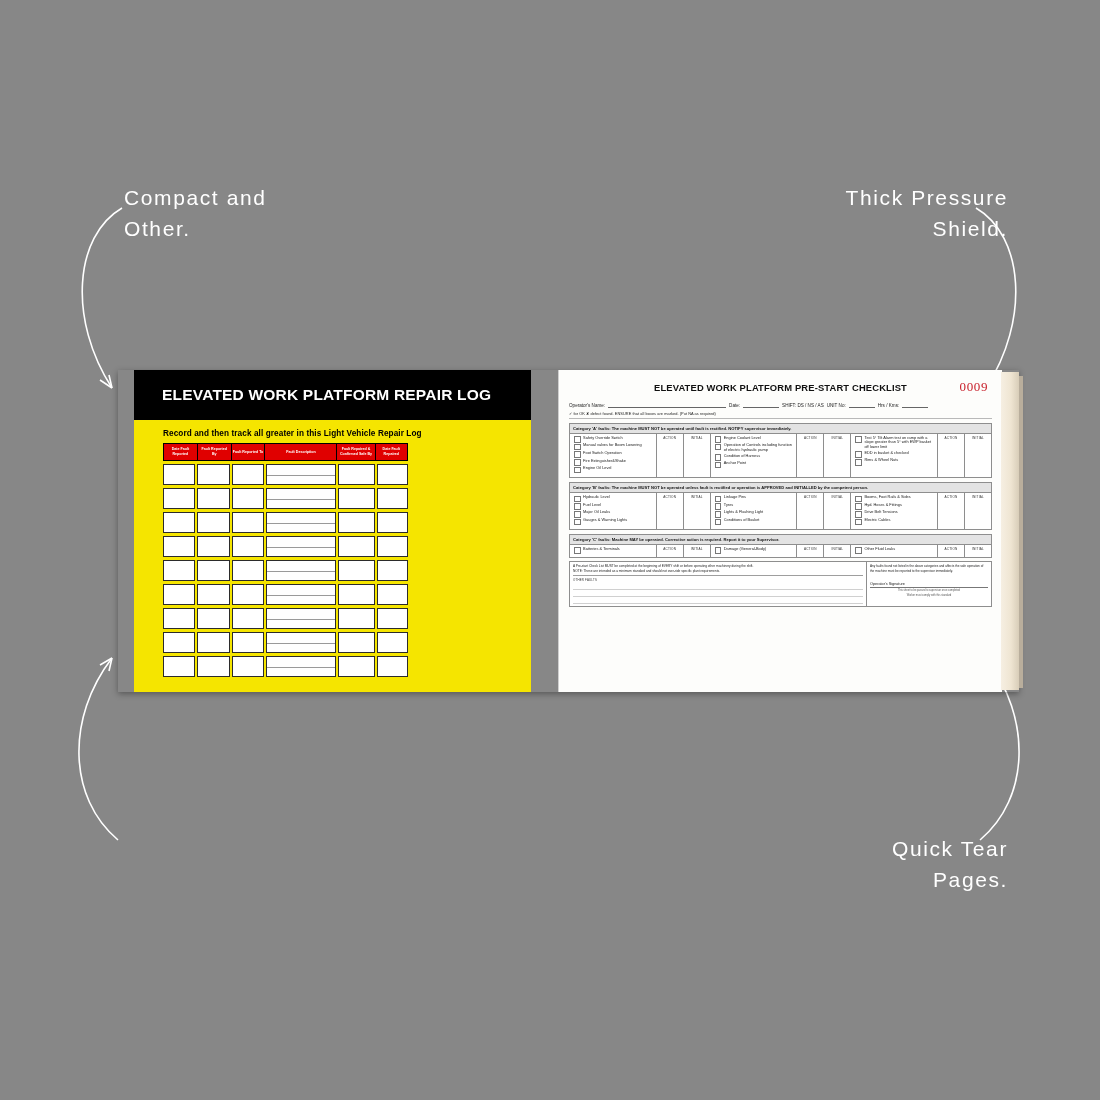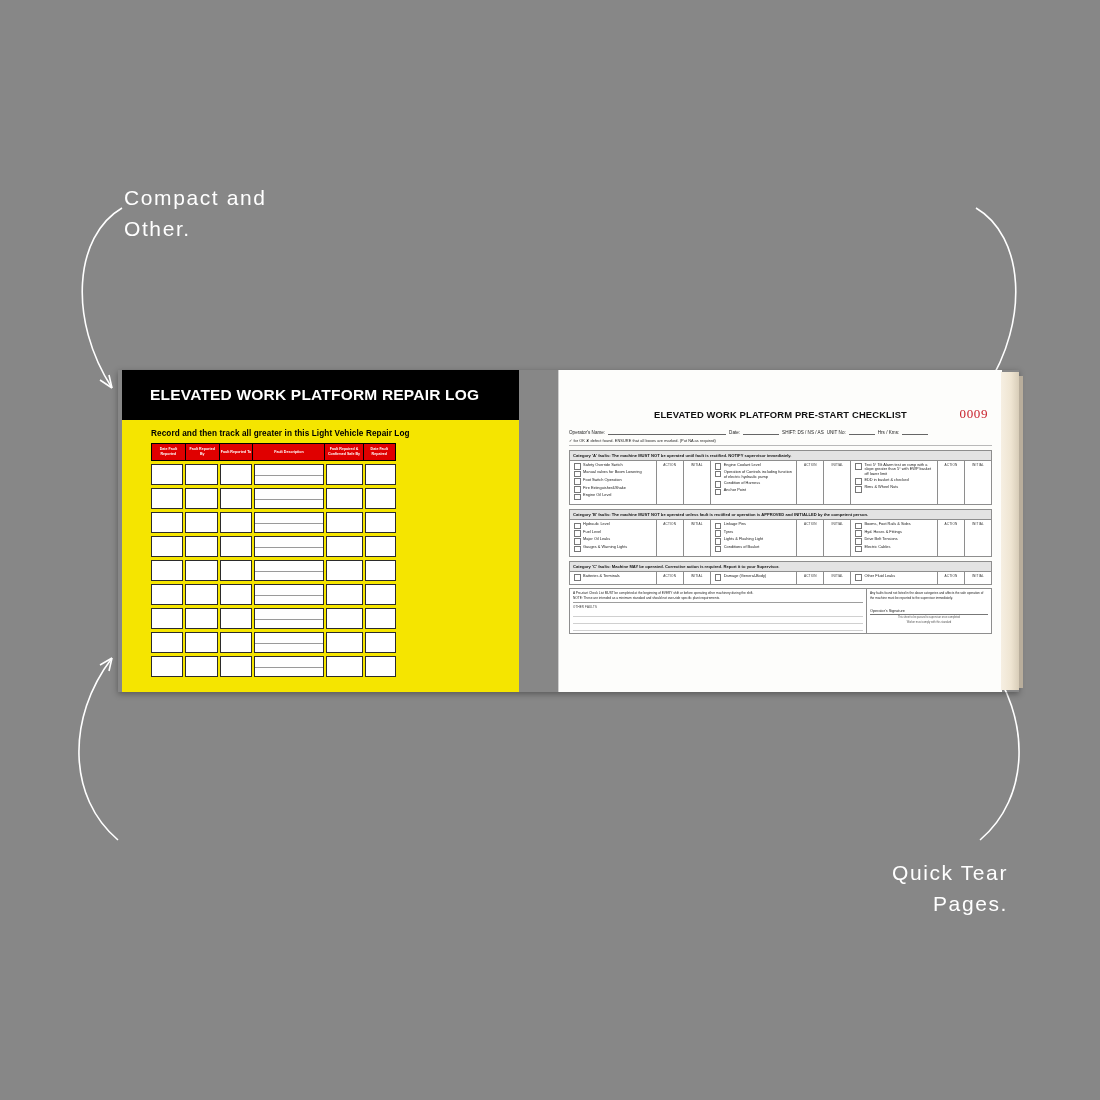--- a/index.html
+++ b/index.html
@@ -165,6 +165,8 @@
 
   <div class="callout tl">Compact and
 Other.</div>
+  <div class="callout tr">Thick Pressure
+Shield.</div>
   <div class="callout br">Quick Tear
 Pages.</div>
 

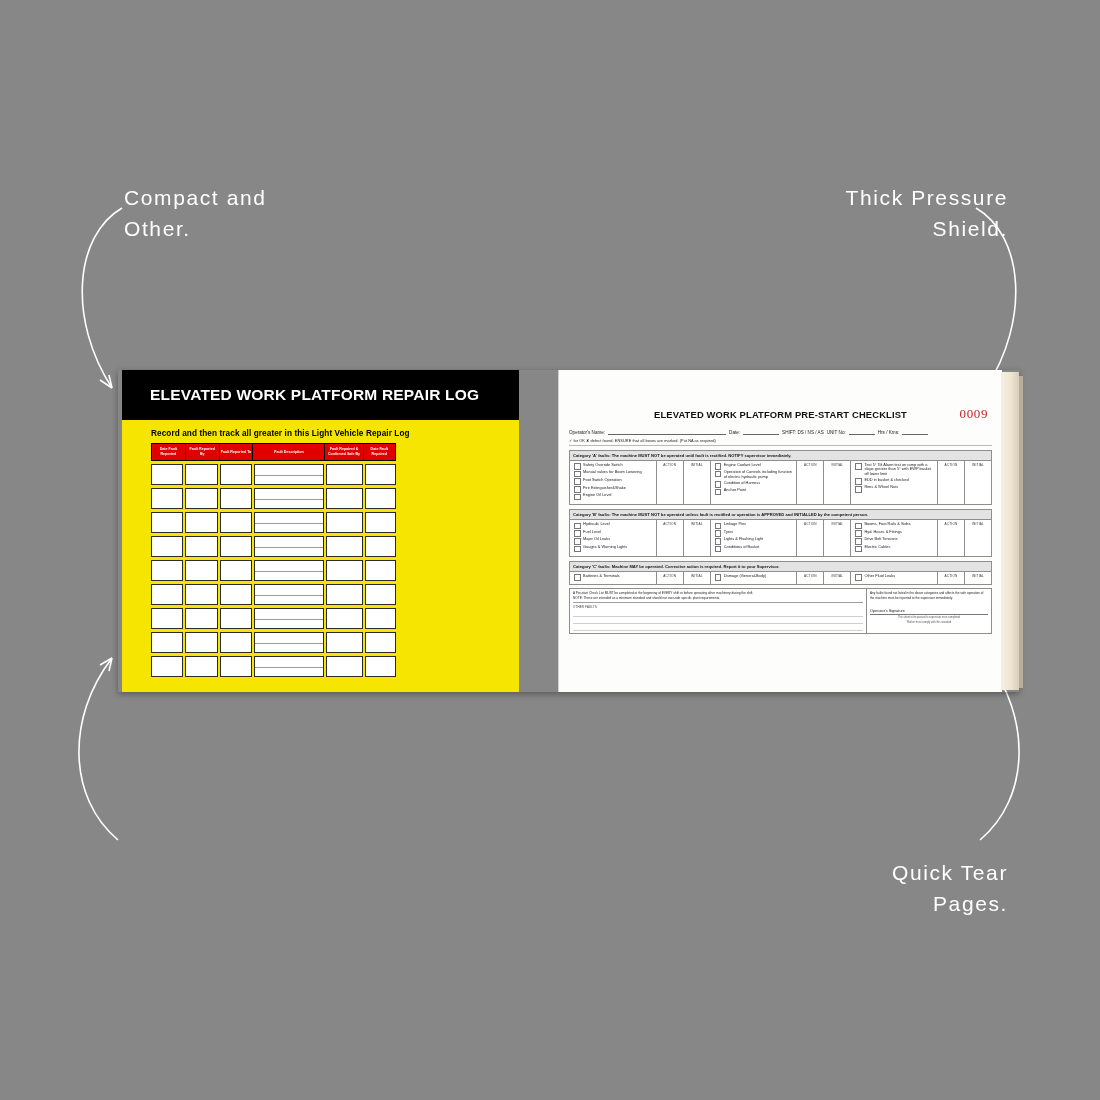--- a/index.html
+++ b/index.html
@@ -40,7 +40,7 @@
   .page{position:absolute;top:0;height:100%;}
 
   
-  .left-page{left:4px;width:397px;background:#f5e500;}
+  .left-page{left:16px;width:397px;background:#f5e500;}
   .lp-head{
     background:#000;height:50px;
     display:flex;align-items:center;

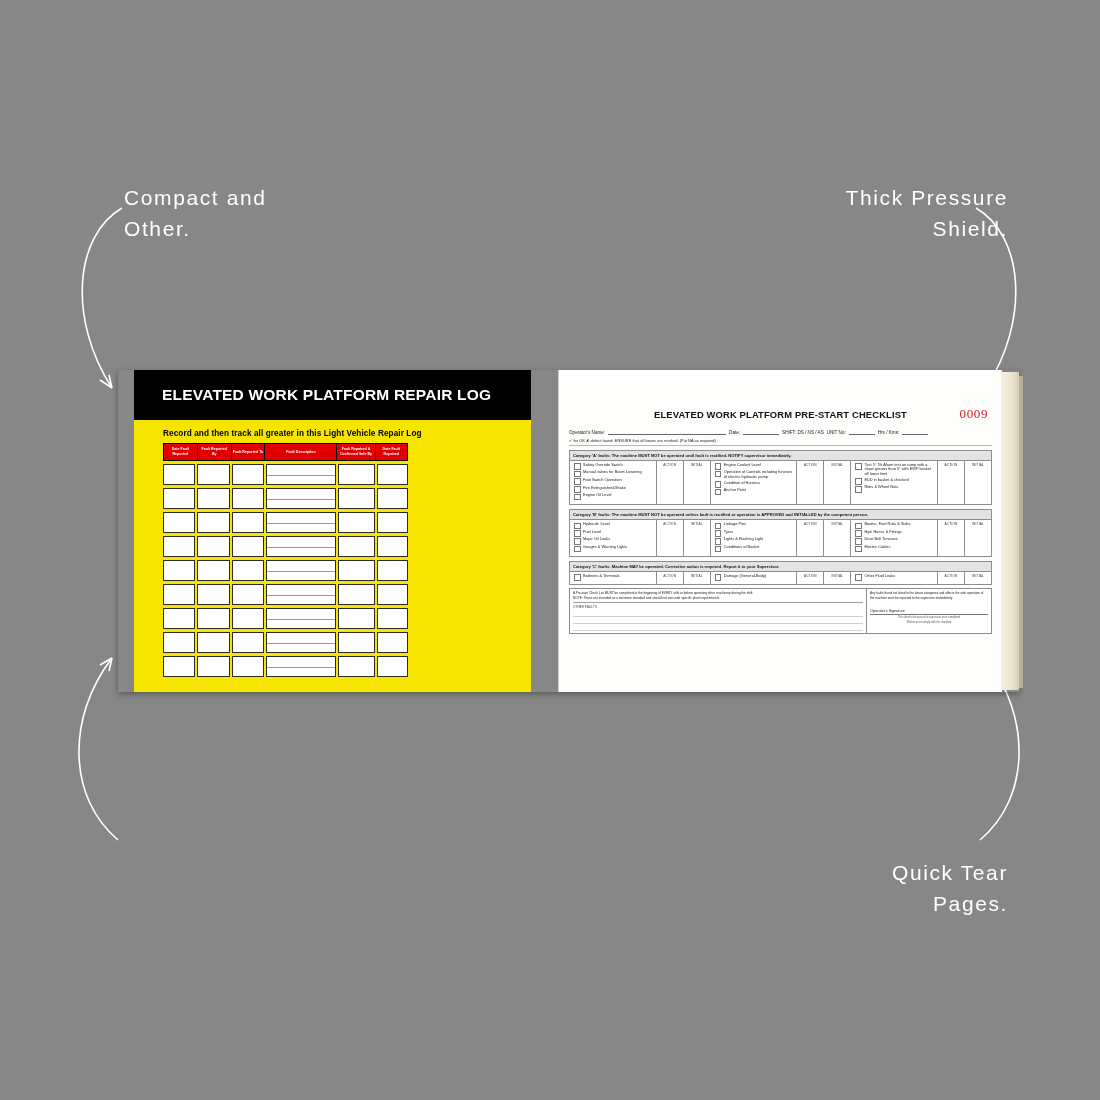--- a/index.html
+++ b/index.html
@@ -102,7 +102,7 @@
   }
 
   .rp-inner{padding:12px 10px 8px 10px;box-sizing:border-box;height:100%;position:relative;}
-  .rp-titlerow{display:flex;align-items:baseline;justify-content:center;position:relative;margin-top:27px;}
+  .rp-titlerow{display:flex;align-items:baseline;justify-content:center;position:relative;}
   .rp-title{font-size:9.4px;font-weight:bold;letter-spacing:.15px;color:#111;}
   .rp-serial{
     position:absolute;right:4px;top:-3px;

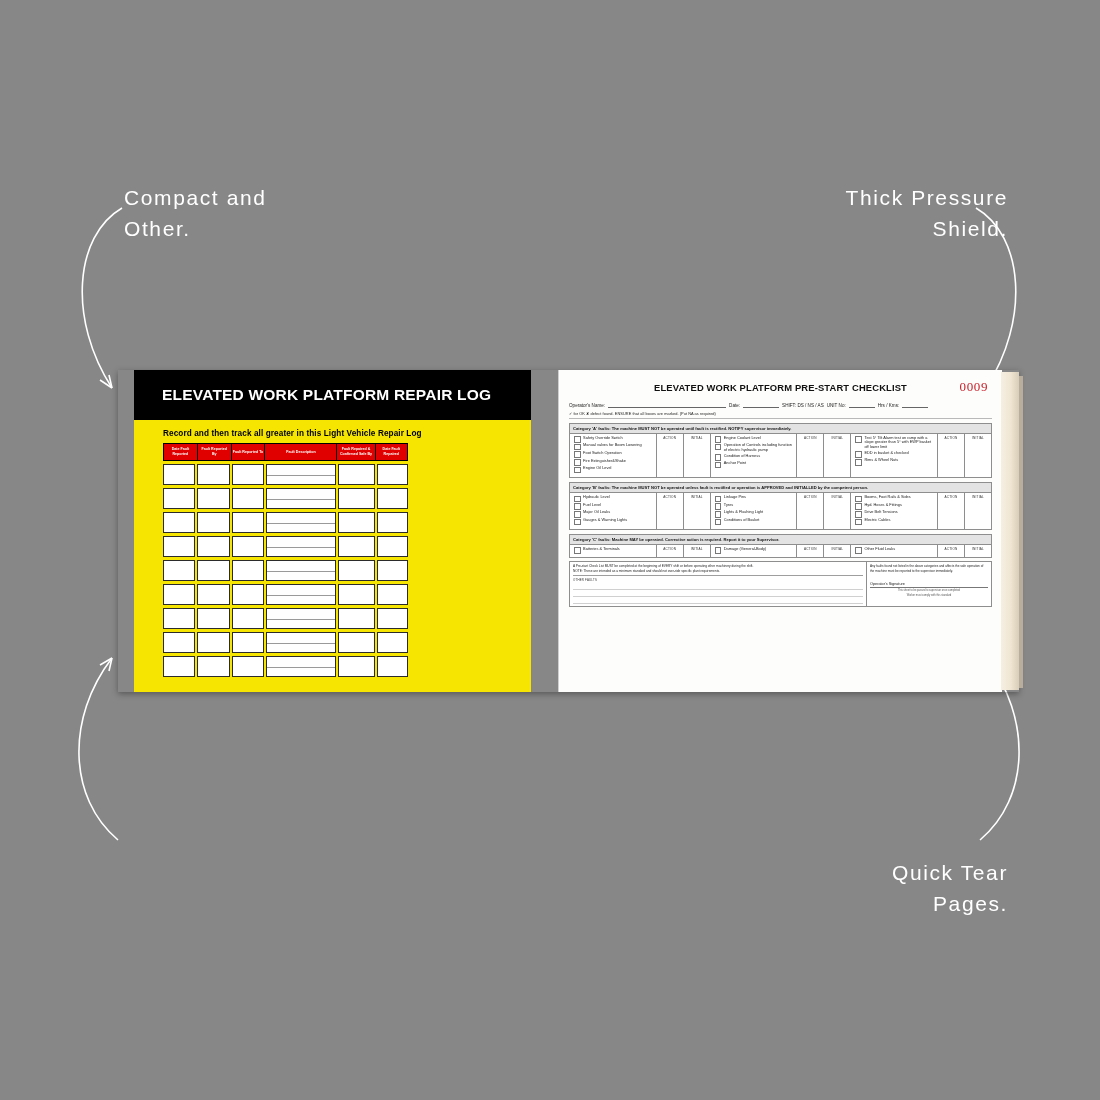--- a/index.html
+++ b/index.html
@@ -25,7 +25,7 @@
   .callout.tl{left:124px;top:182px;text-align:left;}
   .callout.tr{right:92px;top:182px;text-align:right;}
   .callout.bl{left:124px;top:833px;text-align:left;}
-  .callout.br{right:92px;top:833px;text-align:right;margin-top:24px;}
+  .callout.br{right:92px;top:833px;text-align:right;}
 
   .arc{position:absolute;pointer-events:none;}
   .arc svg{display:block;overflow:visible;}

